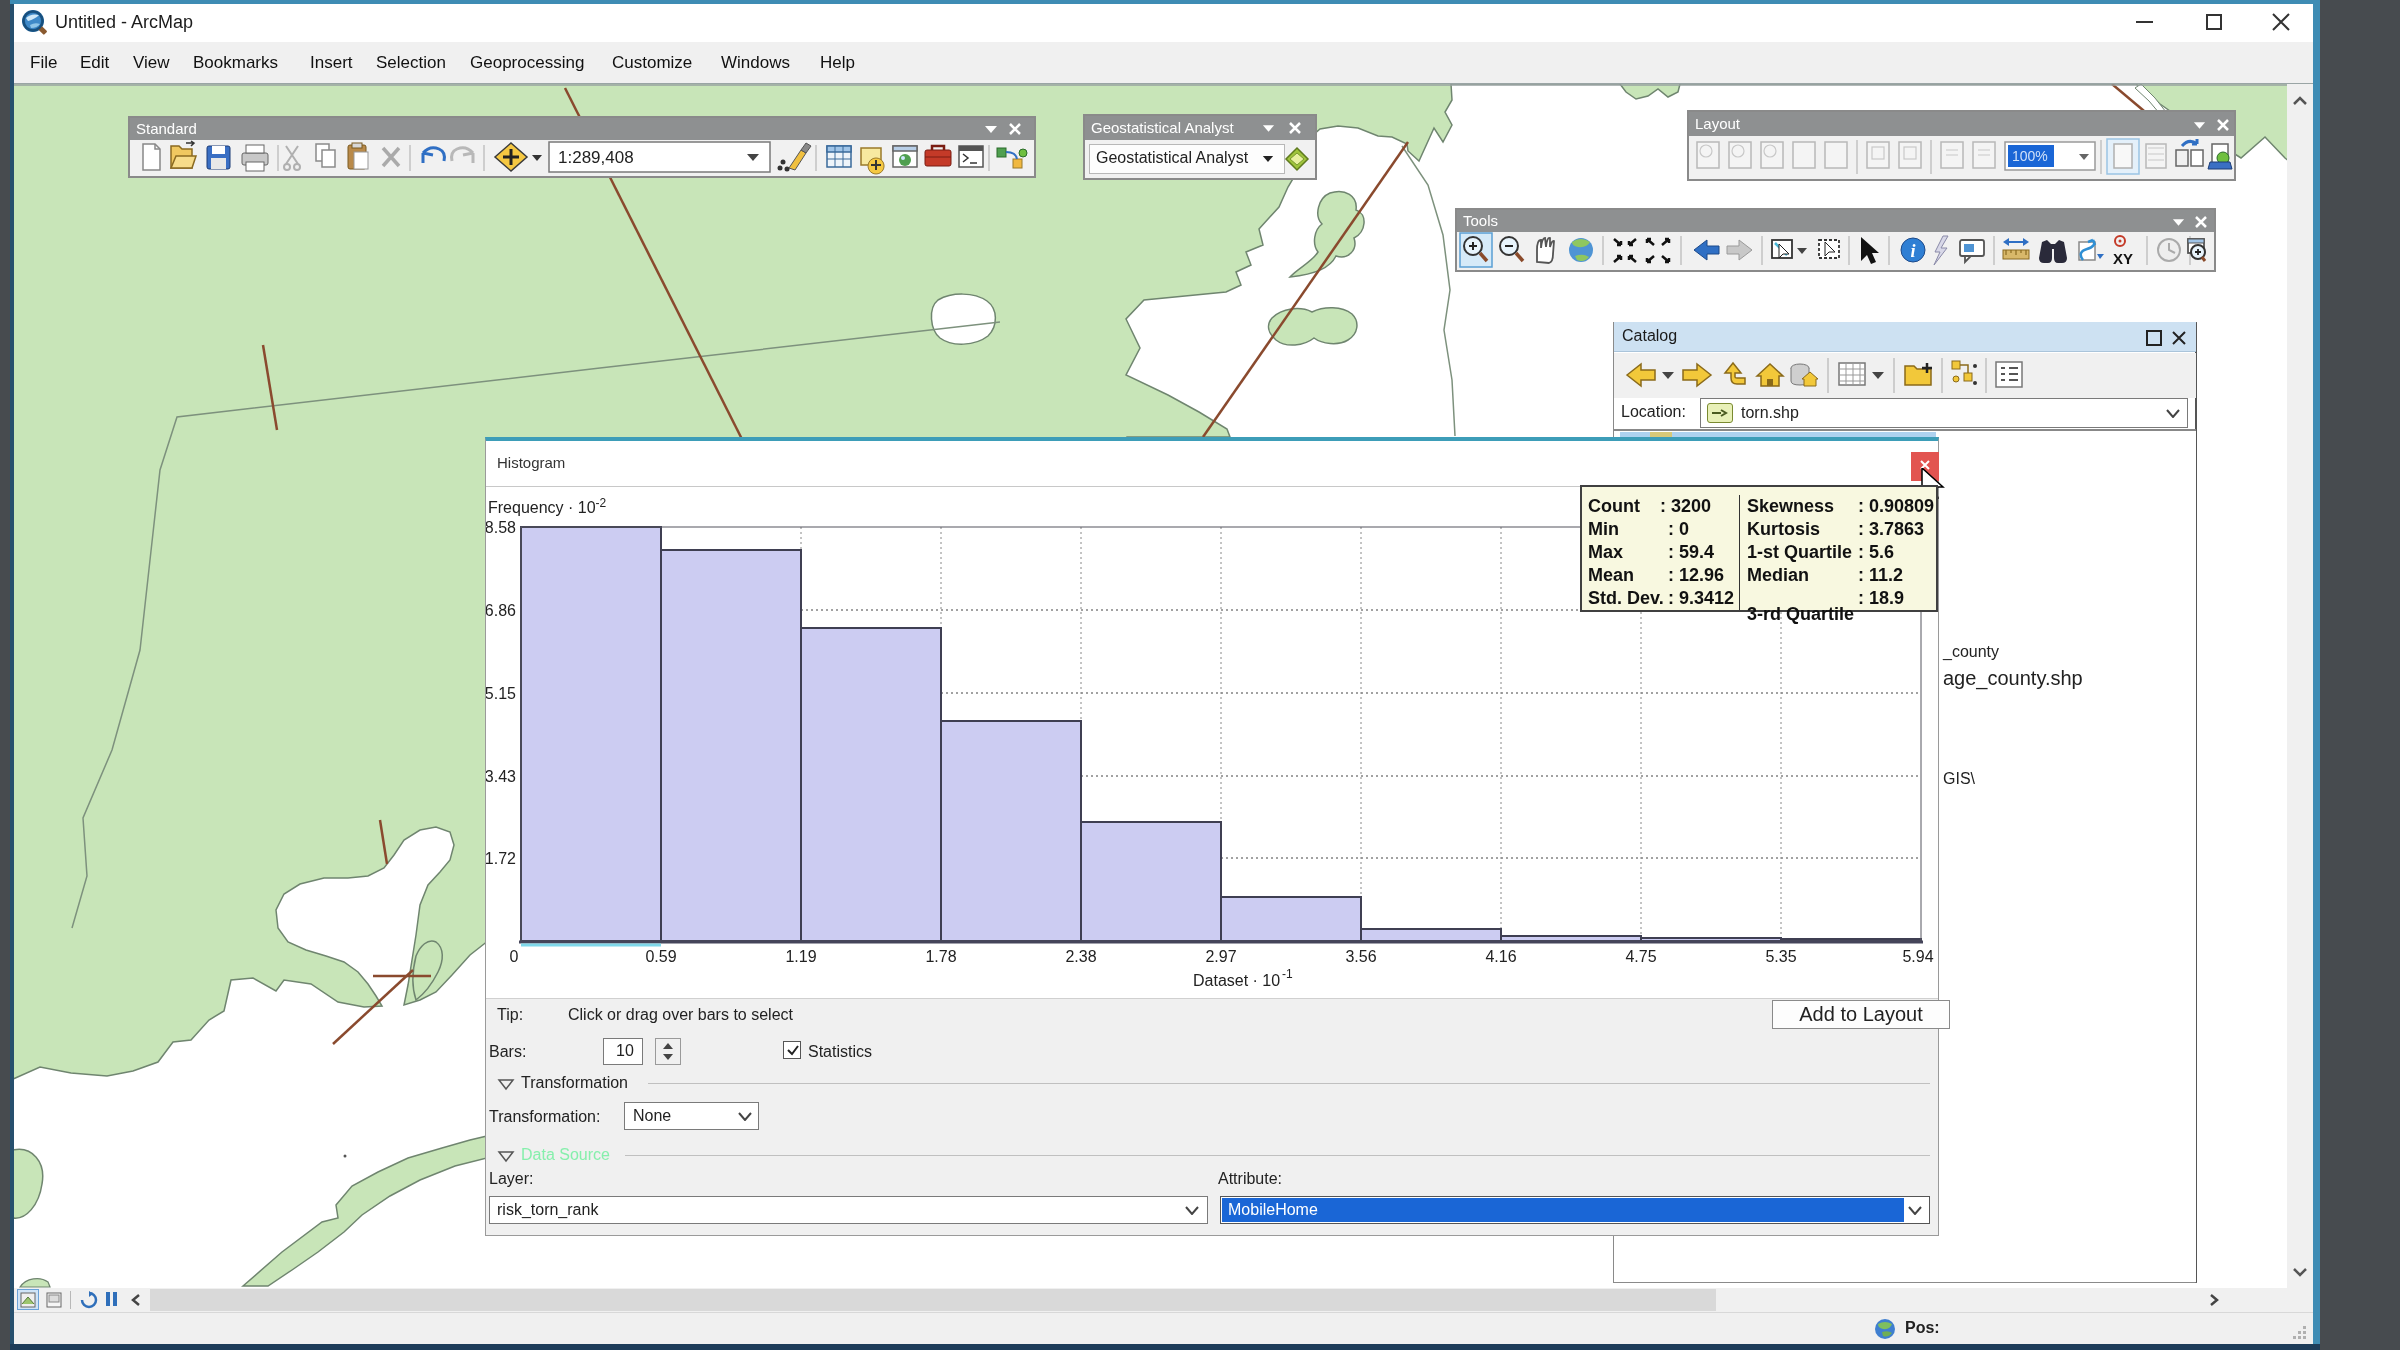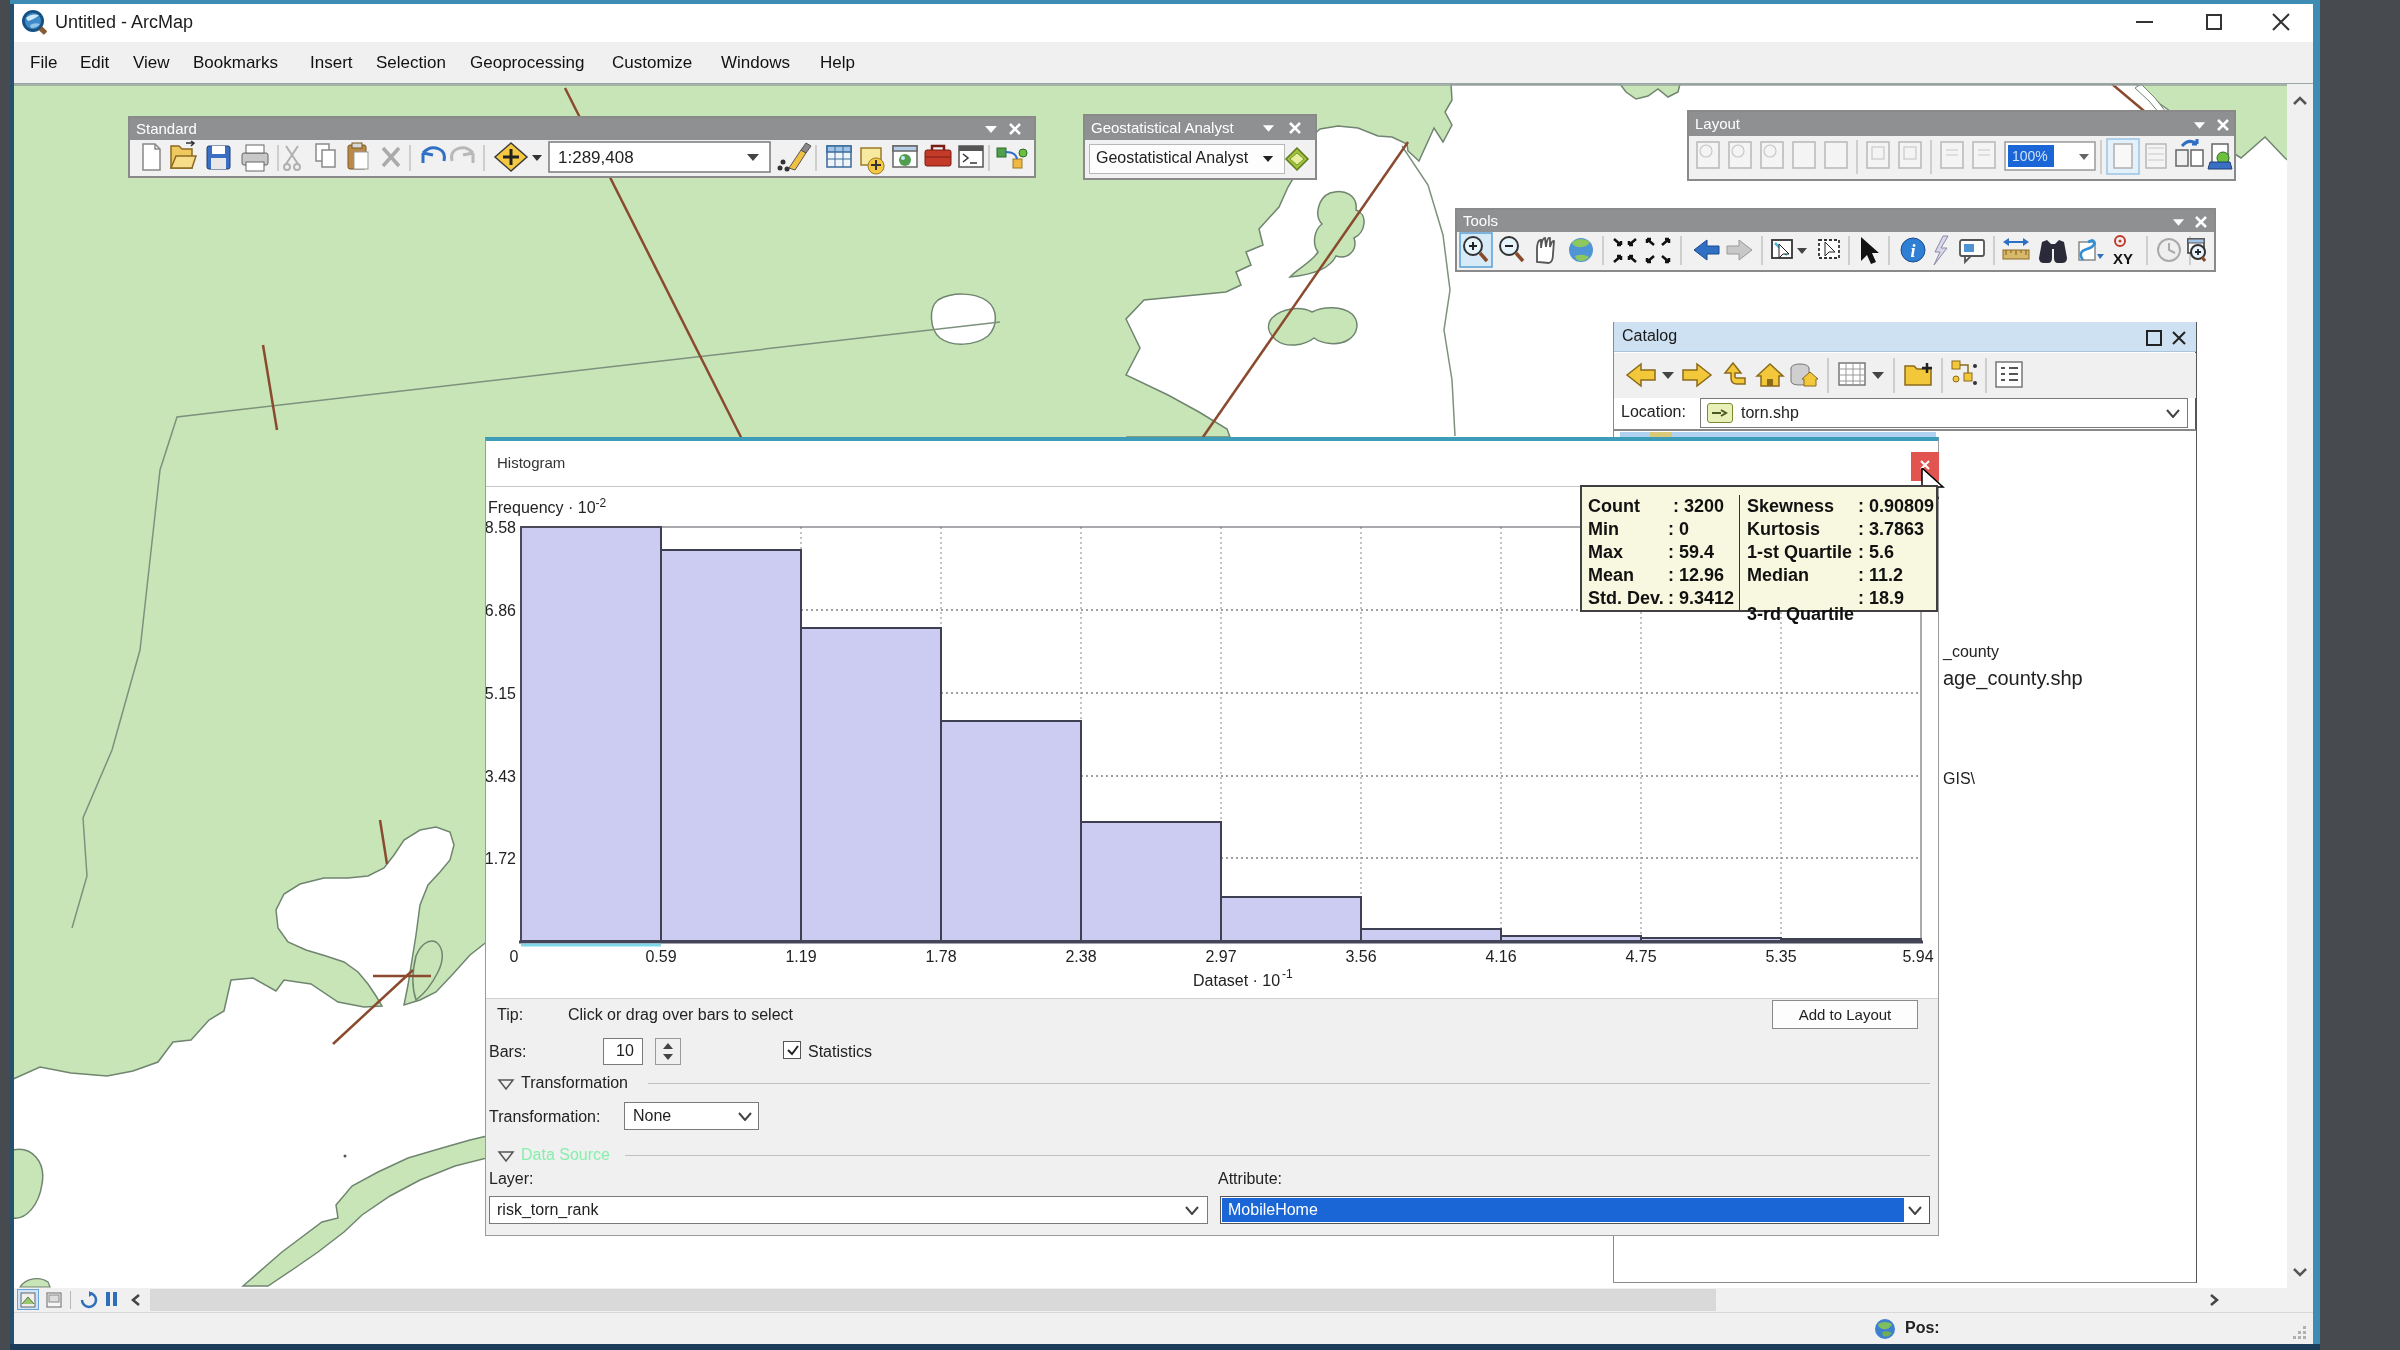--- a/index.html
+++ b/index.html
@@ -563,7 +563,7 @@
 <div class="abs" style="left:1580px;top:485px;width:358px;height:127px;background:#f8f8e0;border:2px solid #404040;"></div>
 <div class="abs" style="left:1588px;top:495px;width:348px;height:115px;font-size:18px;font-weight:bold;color:#111;line-height:23px;">
   <div class="abs" style="left:0;top:0;">Count</div>
-    <div class="abs" style="left:85px;top:0;text-align:center;">: 3200</div>
+    <div class="abs" style="left:72px;top:0;text-align:center;">: 3200</div>
   <div class="abs" style="left:0;top:23px;">Min</div>
     <div class="abs" style="left:80px;top:23px;">: 0</div>
   <div class="abs" style="left:0;top:46px;">Max</div>

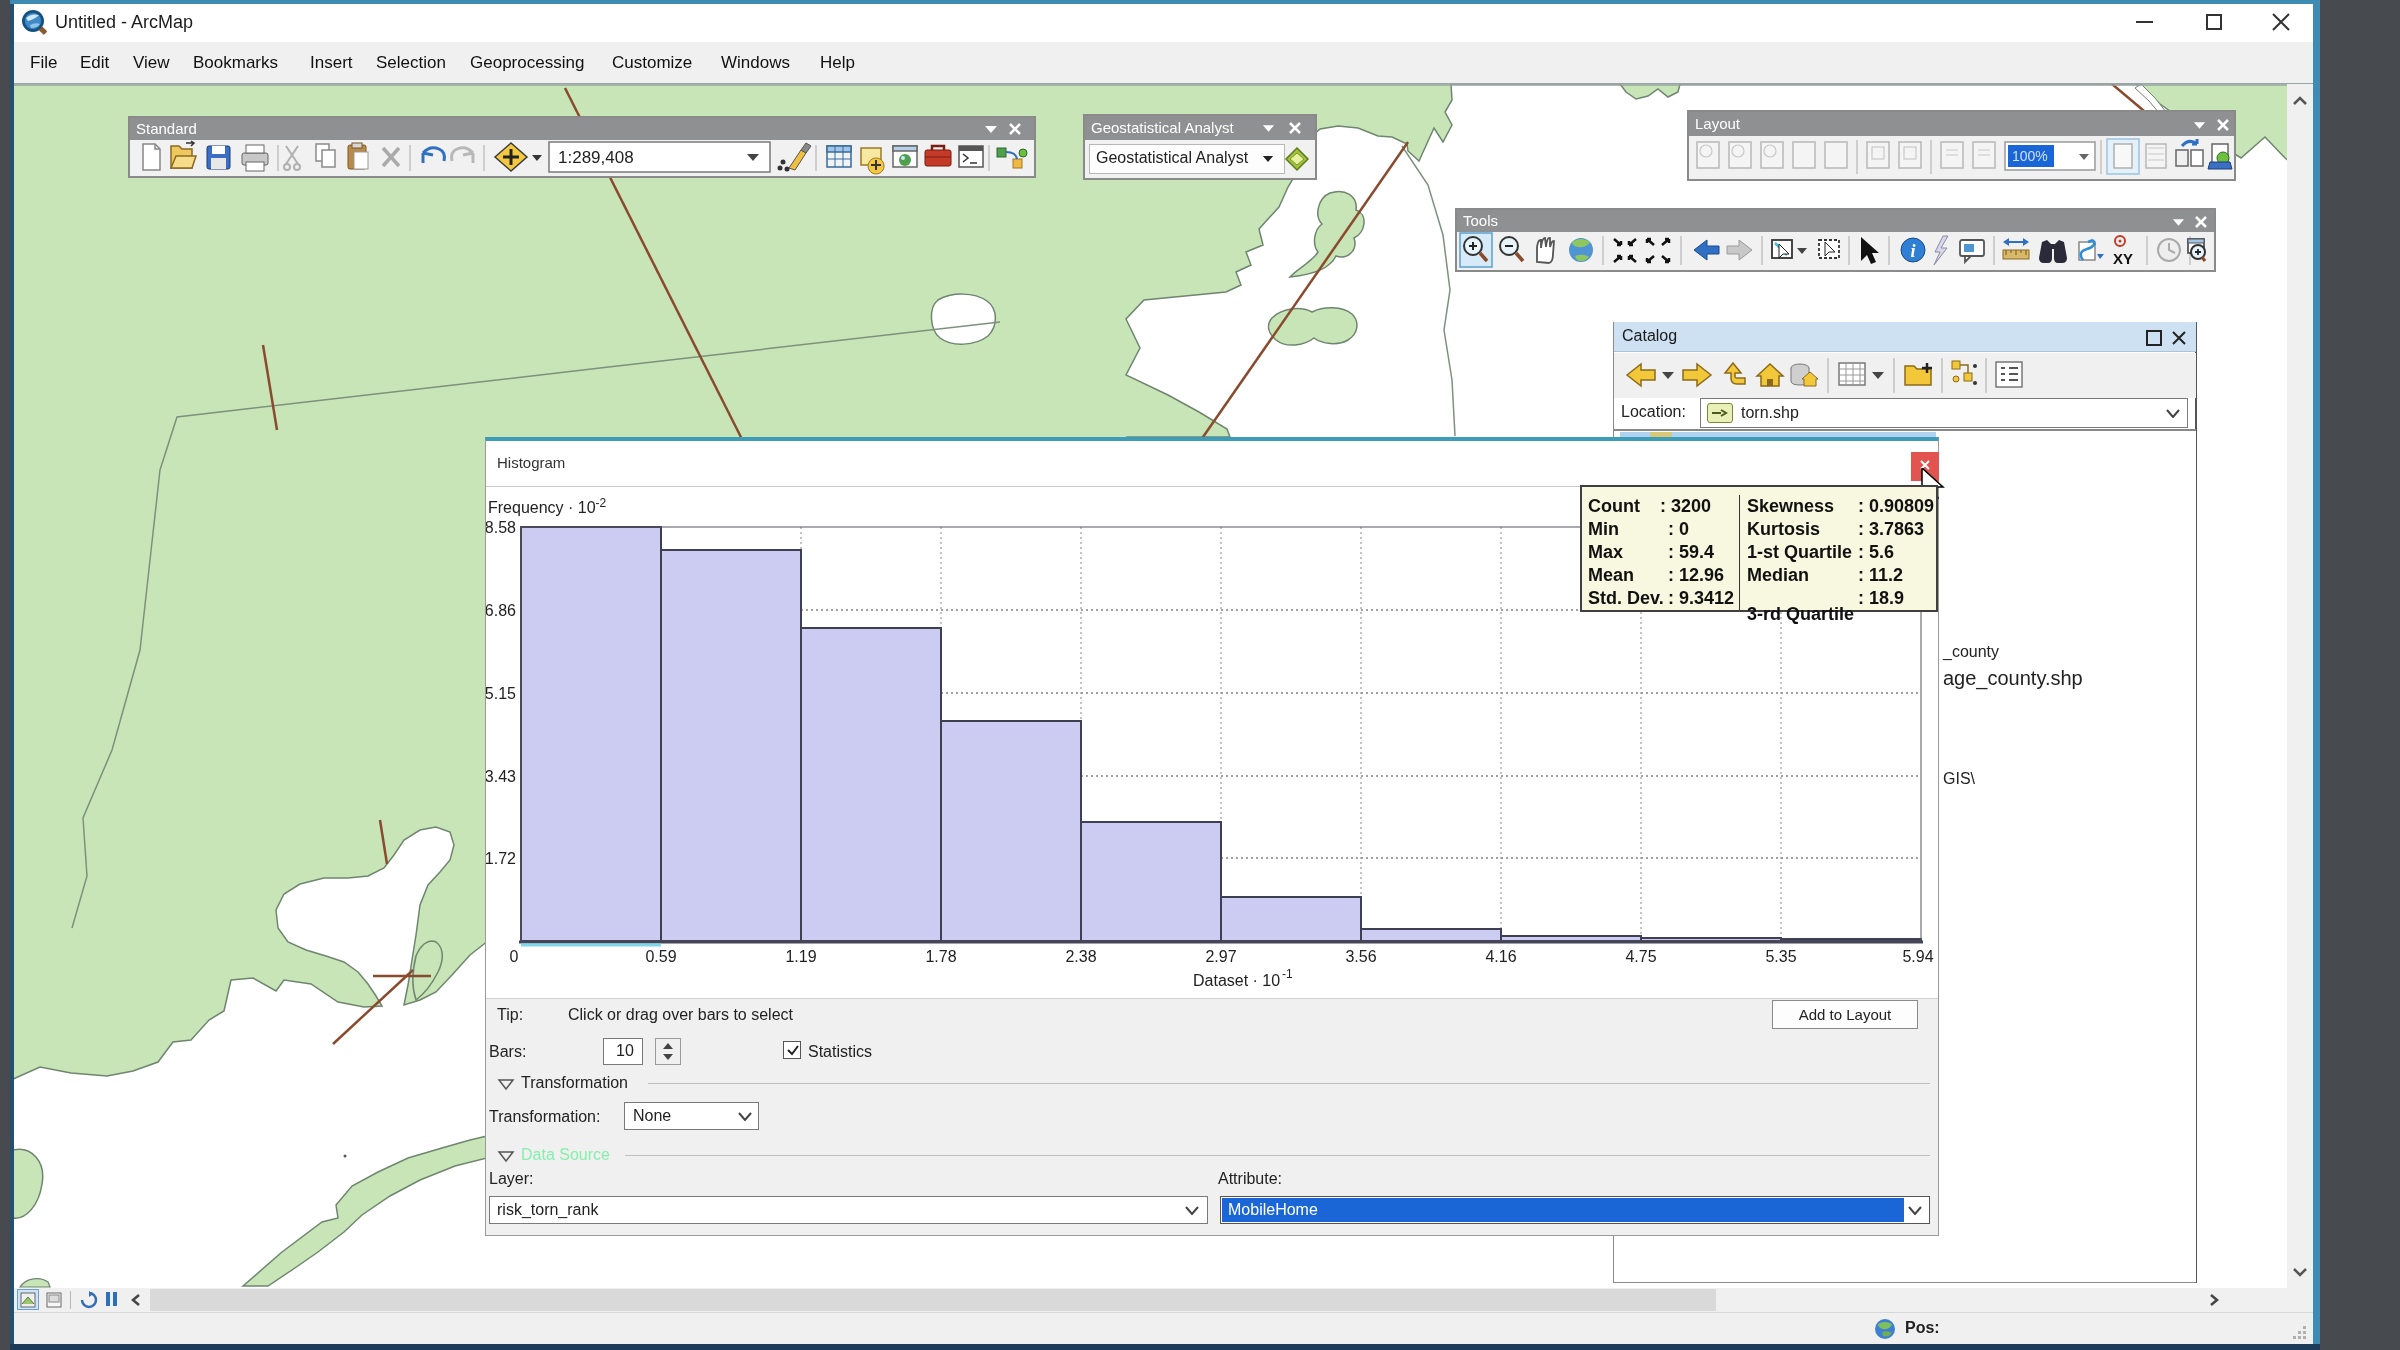--- a/index.html
+++ b/index.html
@@ -588,7 +588,7 @@
 <div class="abs" style="left:486px;top:998px;width:1452px;height:237px;background:#f0f0f0;border-top:1px solid #d0d0d0;"></div>
 <div class="abs" style="left:497px;top:1006px;font-size:16px;color:#222;">Tip:</div>
 <div class="abs" style="left:568px;top:1006px;font-size:16px;color:#222;">Click or drag over bars to select</div>
-<div class="abs" style="left:1772px;top:1000px;width:146px;height:29px;background:#fdfdfd;border:1px solid #8a8a8a;font-size:15px;color:#222;text-align:center;line-height:27px;">Add to Layout</div>
+<div class="abs" style="left:1772px;top:1000px;width:178px;height:29px;background:#fdfdfd;border:1px solid #8a8a8a;font-size:20px;color:#222;text-align:center;line-height:27px;">Add to Layout</div>
 <div class="abs" style="left:489px;top:1043px;font-size:16px;color:#222;">Bars:</div>
 <div class="abs" style="left:603px;top:1038px;width:40px;height:27px;background:#fff;border:1px solid #7a7a7a;font-size:16px;color:#222;padding:3px 0 0 12px;">10</div>
 <div class="abs" style="left:655px;top:1038px;width:26px;height:27px;background:#f0f0f0;border:1px solid #9a9a9a;"></div>

